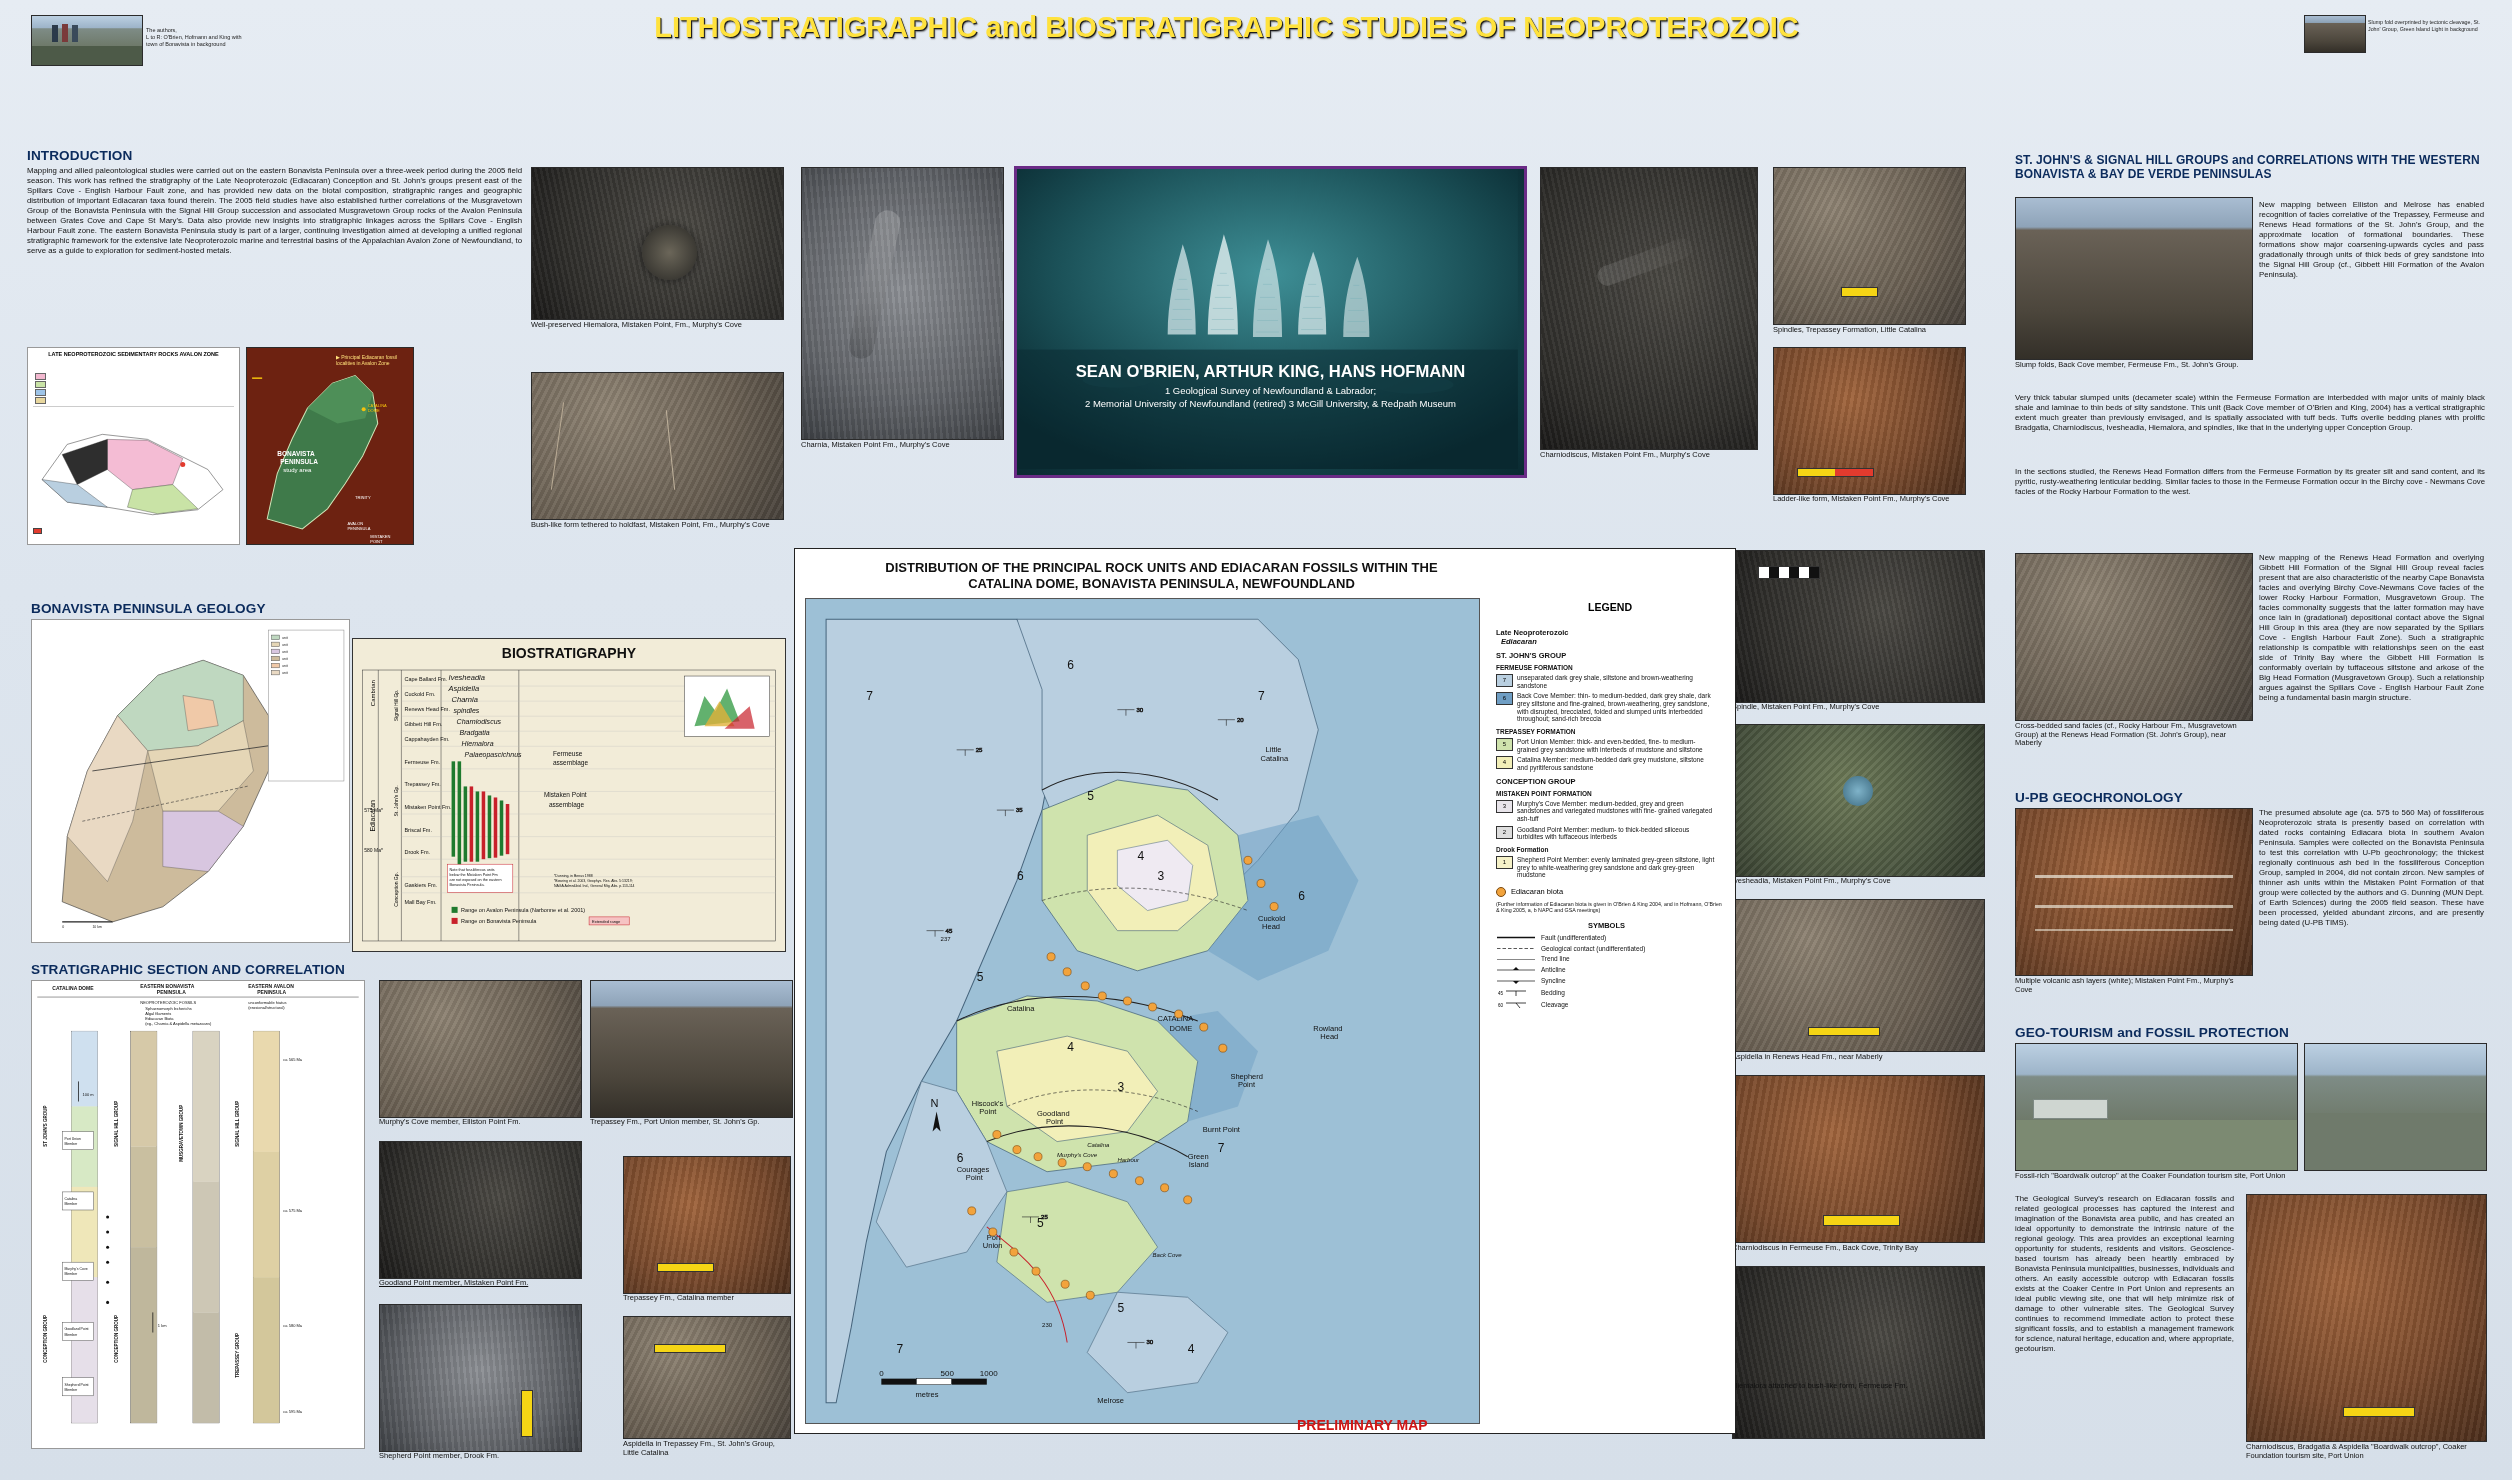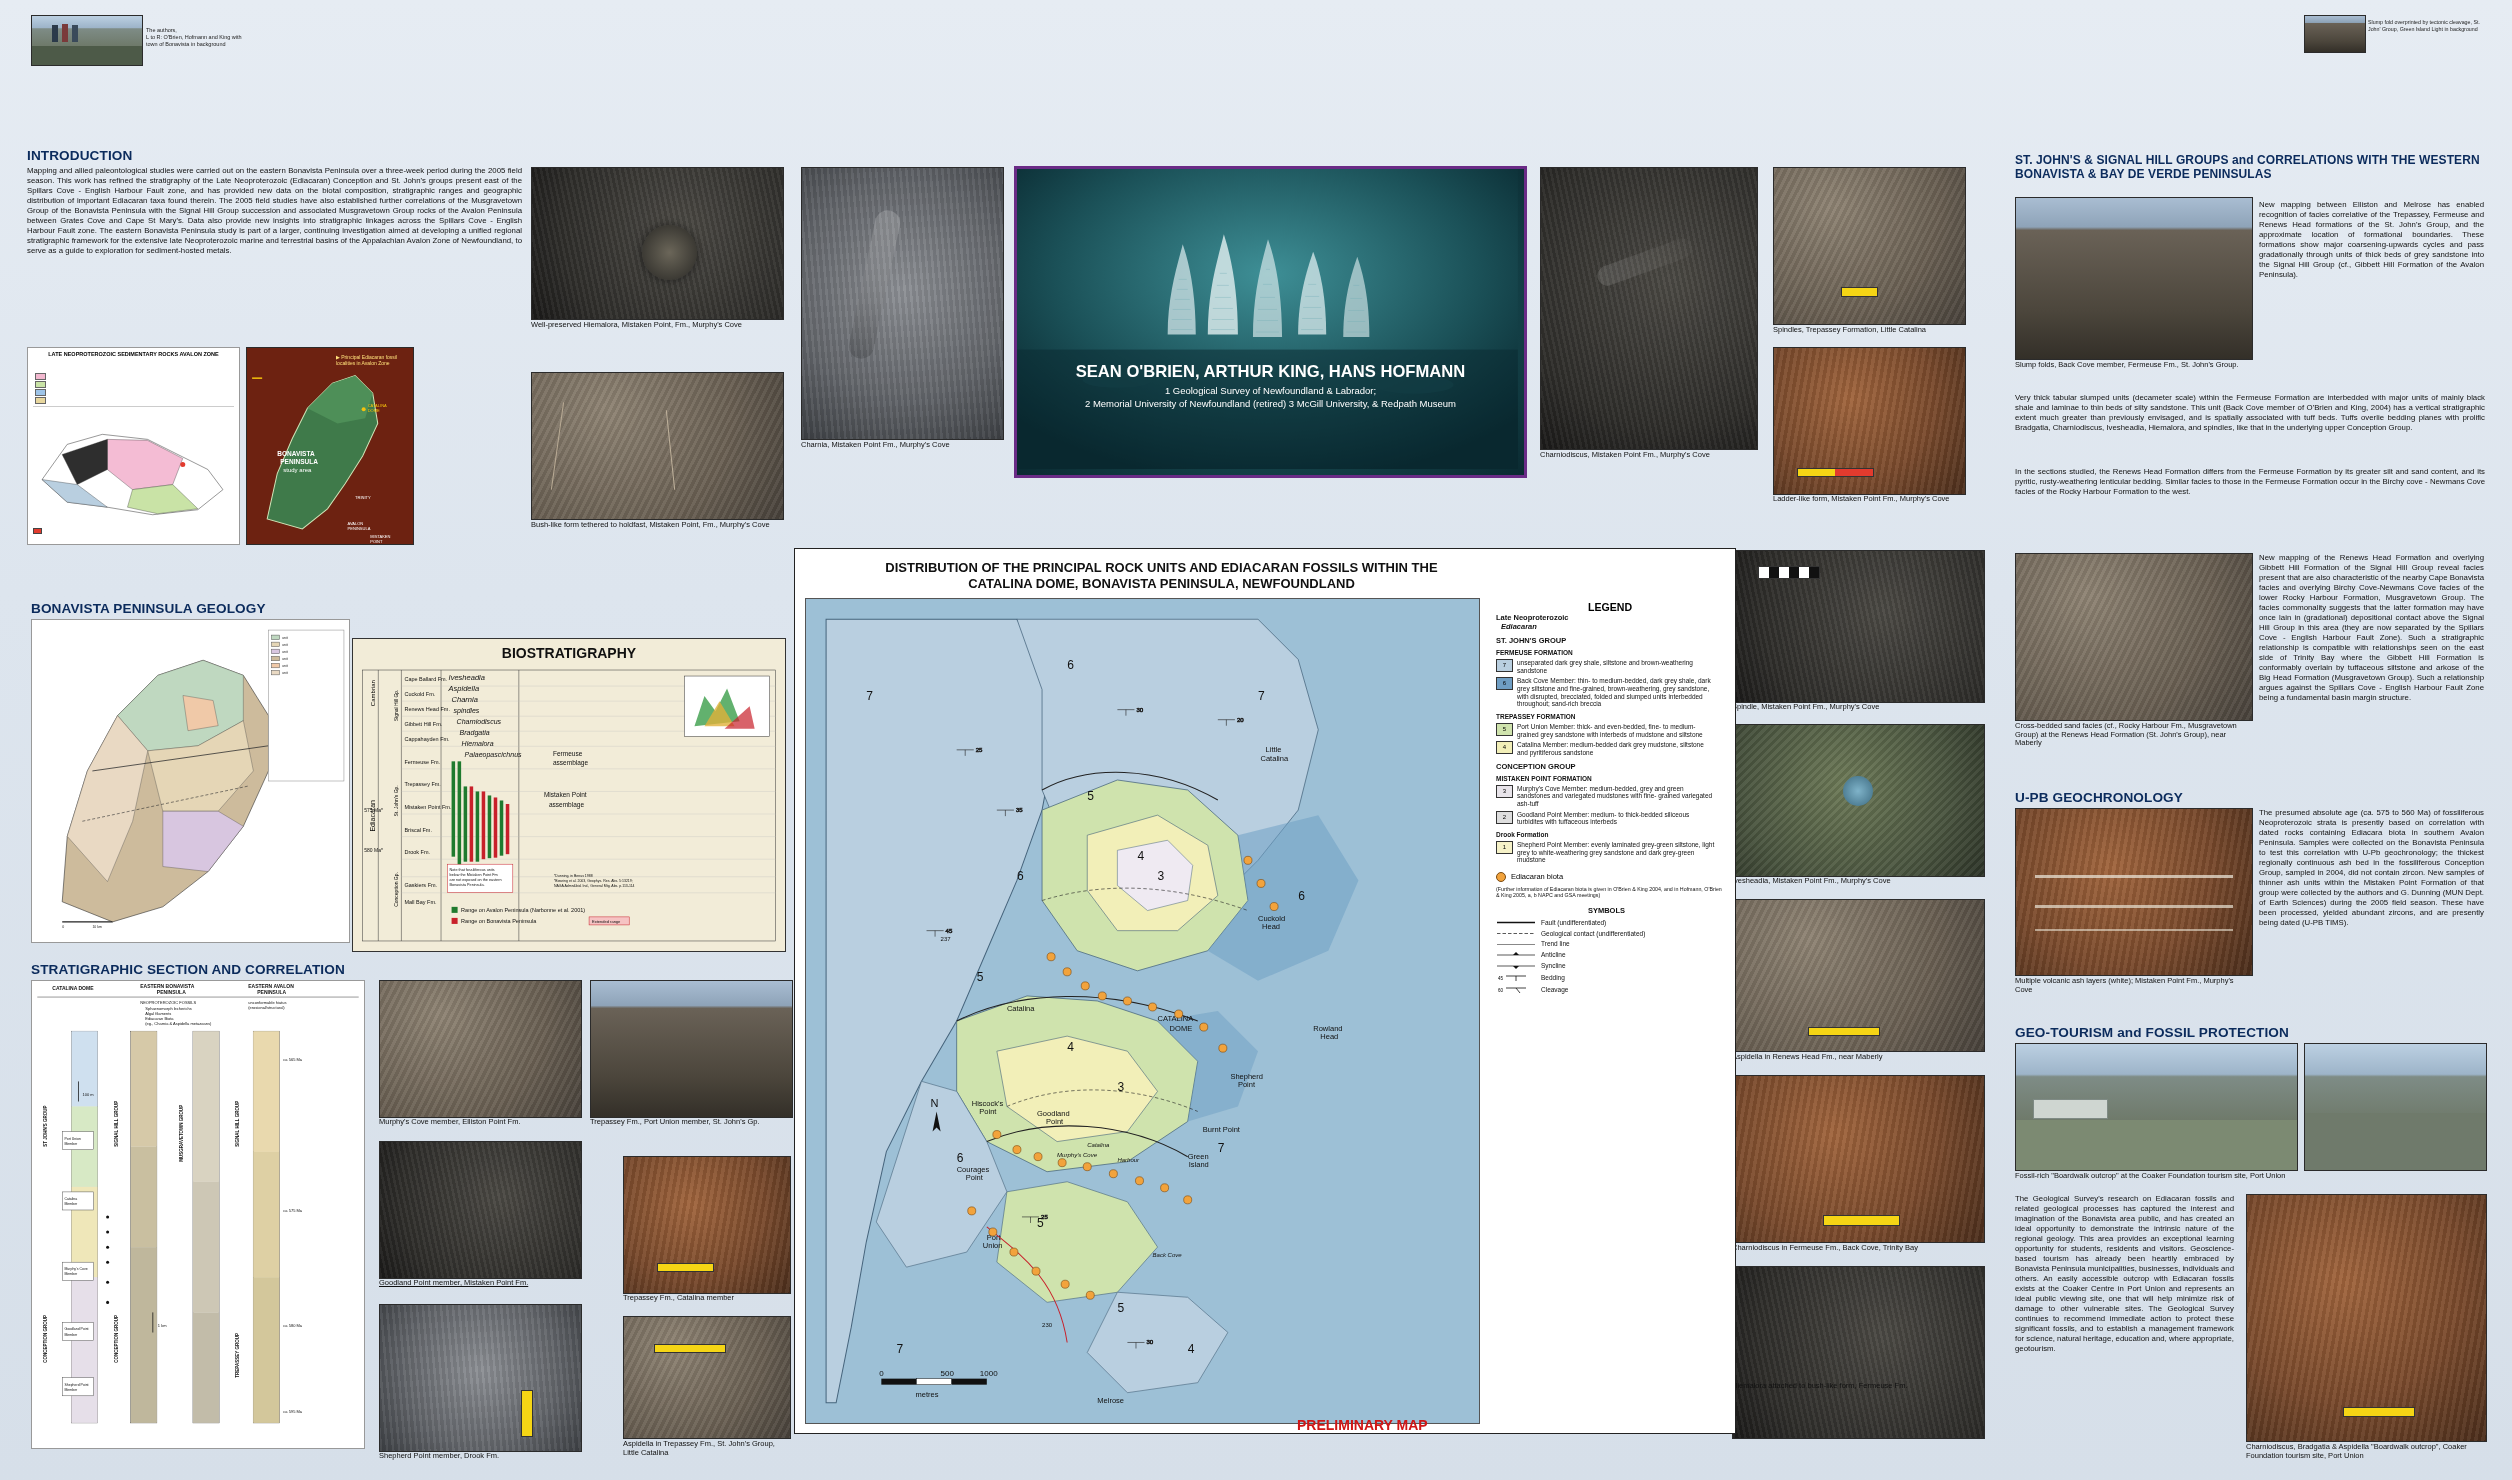--- a/index.html
+++ b/index.html
@@ -72,6 +72,7 @@
 town of Bonavista in background</div>
 
   <div class="abs title" style="left:322px;top:11px;width:1809px;">
+    <div>LITHOSTRATIGRAPHIC and BIOSTRATIGRAPHIC STUDIES OF NEOPROTEROZOIC</div>
   </div>
 
   <div class="abs photo ph-cliff" style="left:2304px;top:15px;width:60px;height:36px;"></div>

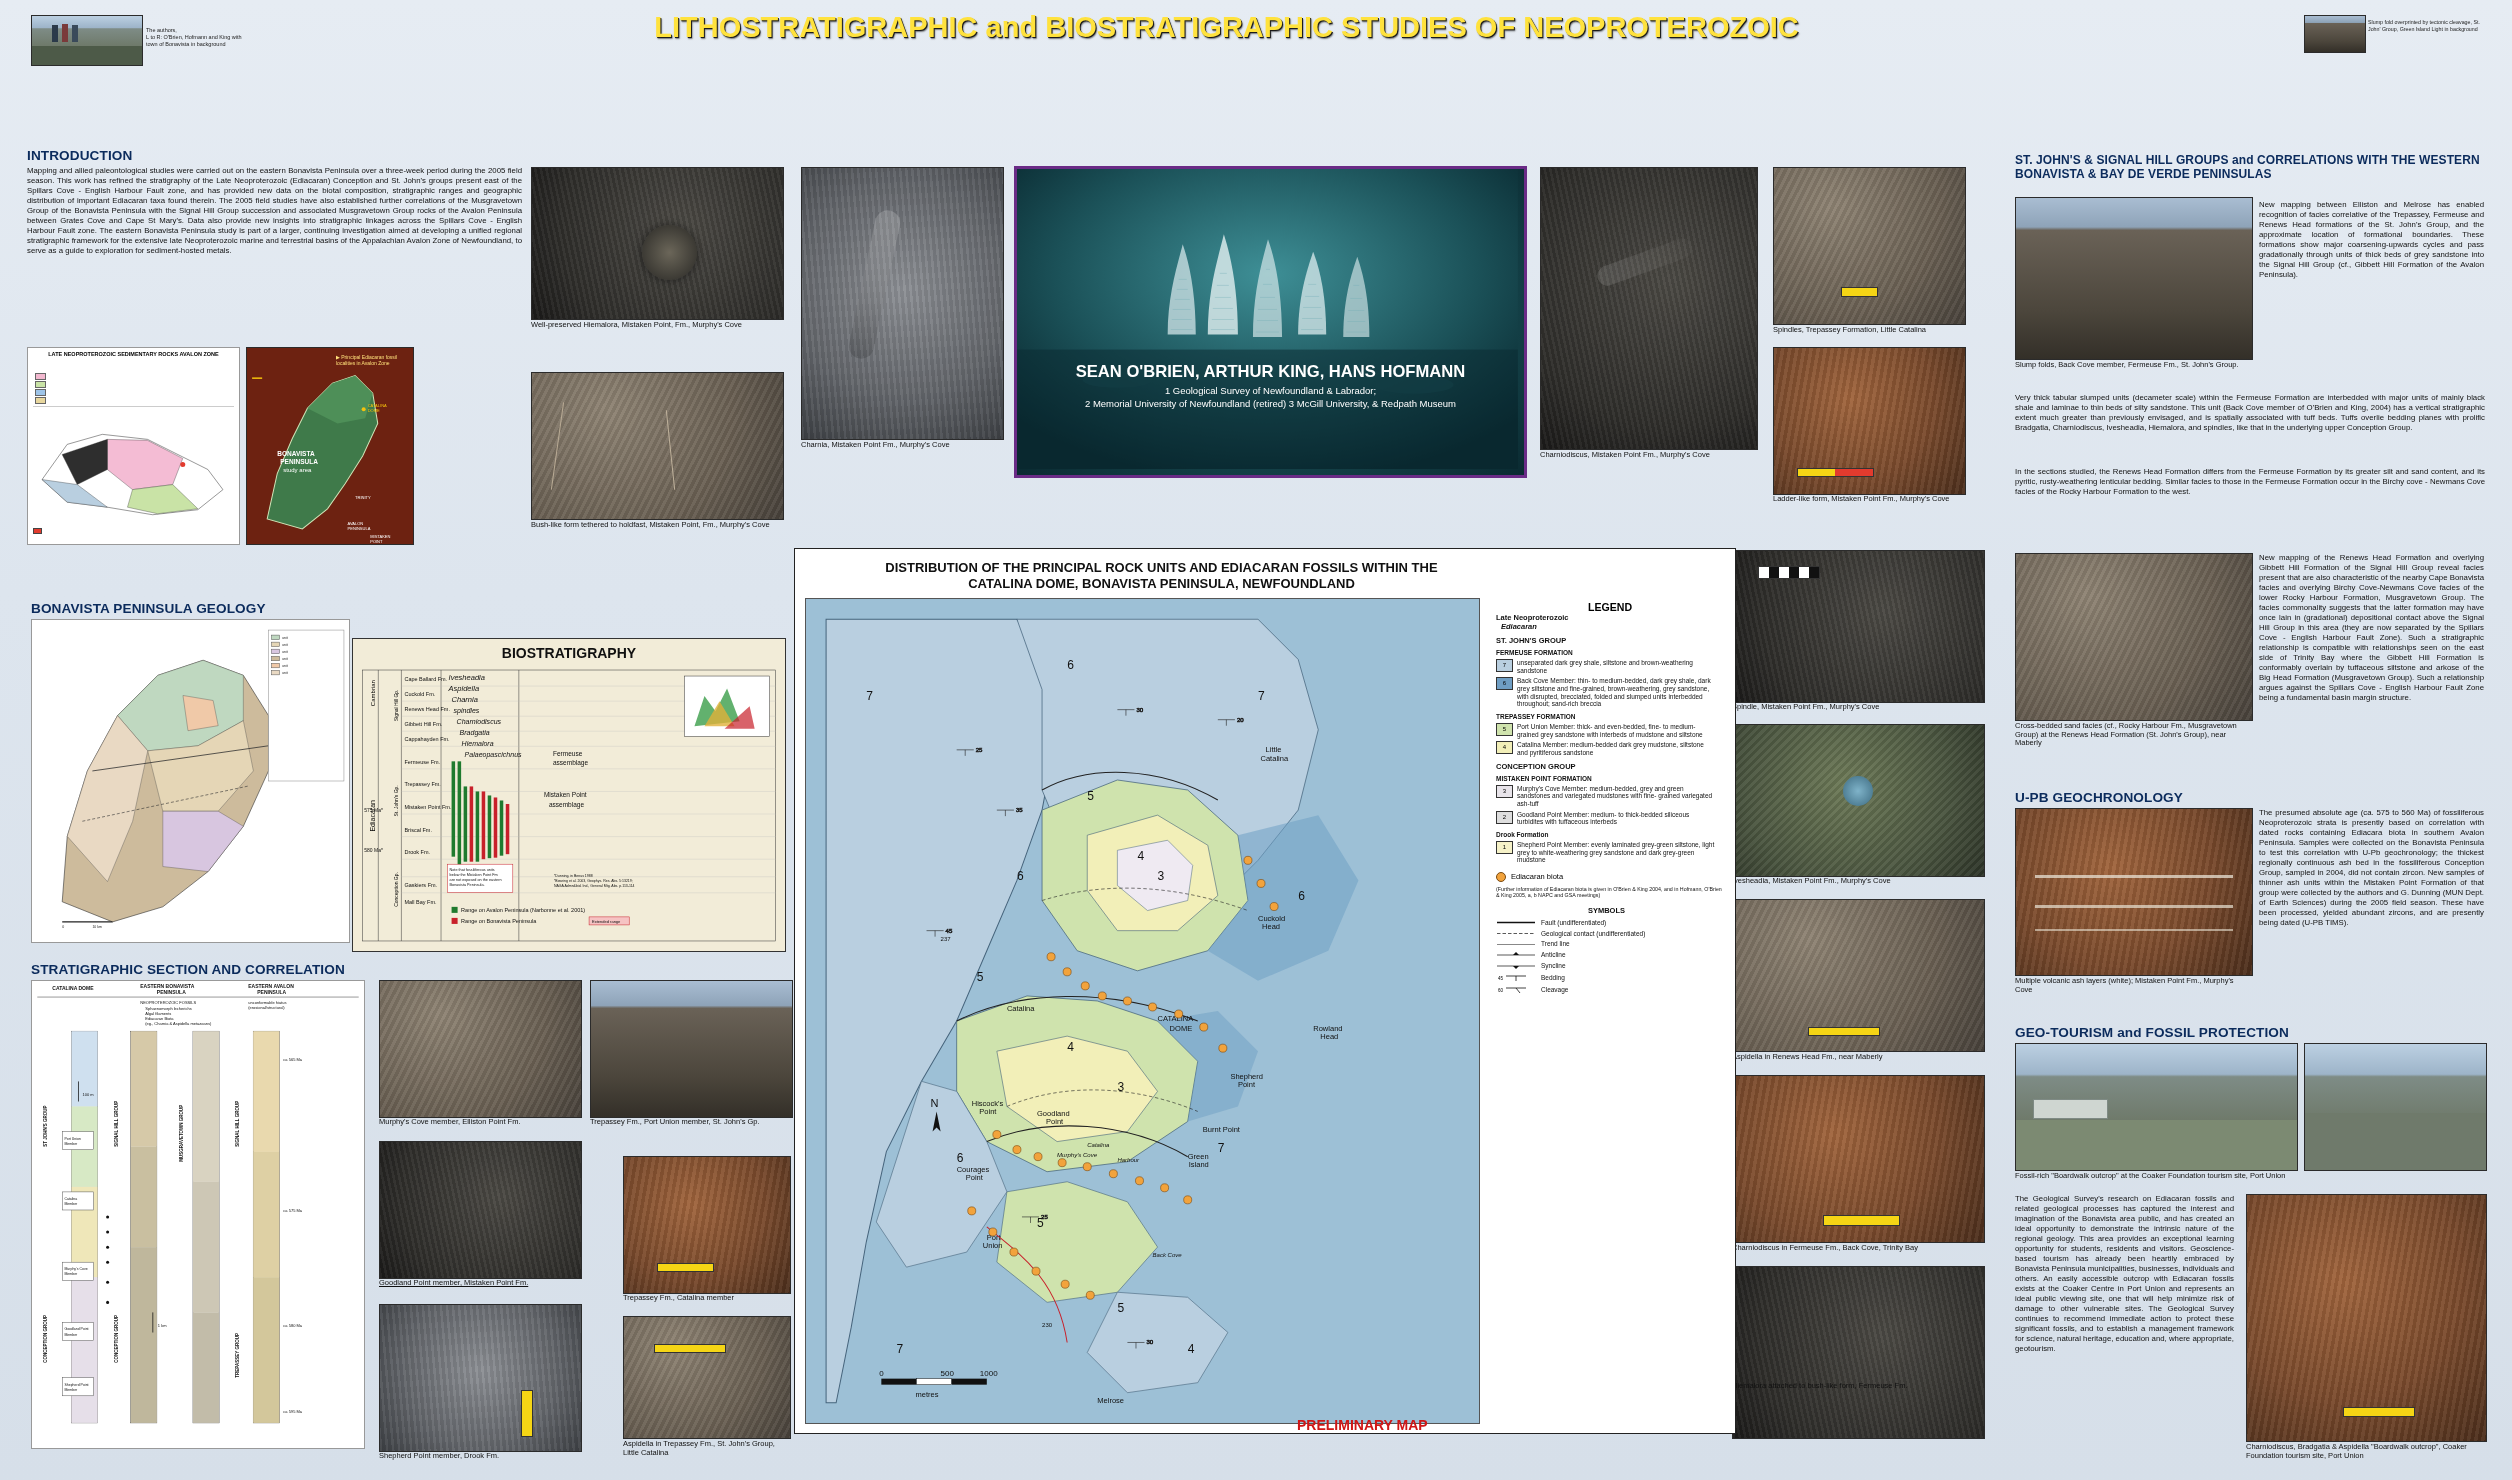--- a/index.html
+++ b/index.html
@@ -620,7 +620,7 @@
 
     <div class="abs" style="left:698px;top:49px;width:234px;height:824px;background:#ffffff;padding:3px;box-sizing:border-box;overflow:hidden;">
       <div class="abs" style="left:0;top:3px;width:234px;text-align:center;font-weight:bold;font-size:10.6px;">LEGEND</div>
-      <div style="margin-top:12px;">
+      <div style="margin-top:27px;">
         <div class="legend-h">Late Neoproterozoic</div>
         <div class="legend-h" style="font-style:italic;margin-left:5px;">Ediacaran</div>
         <div class="legend-h" style="margin-top:5px;">ST. JOHN'S GROUP</div>

